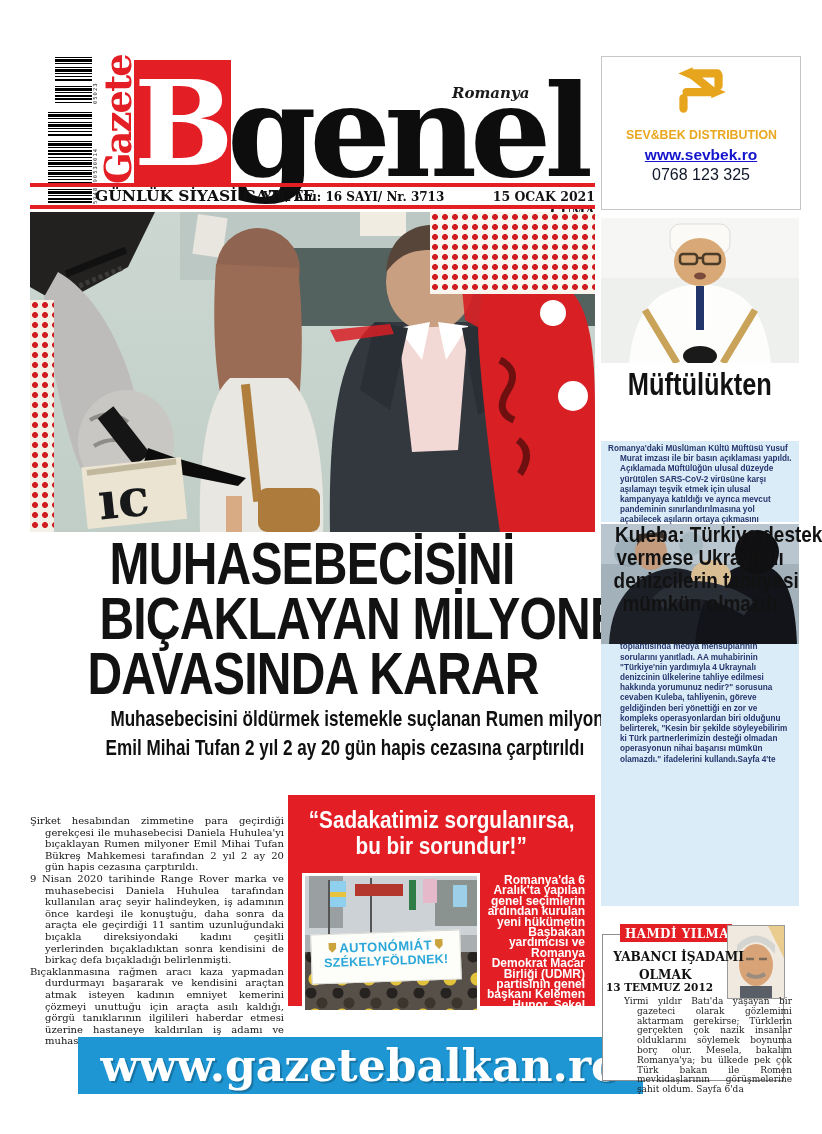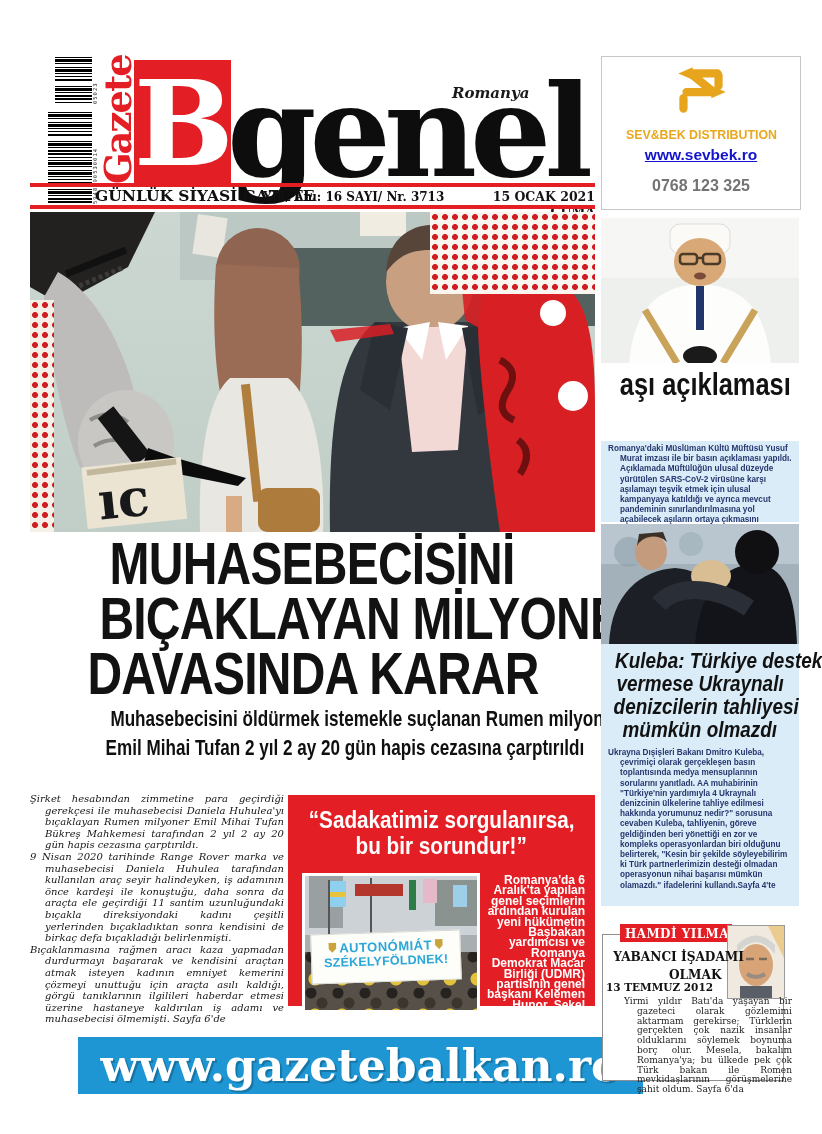--- a/index.html
+++ b/index.html
@@ -26,7 +26,7 @@
   .sevbek{border:1px solid #c6c6c6;background:#fff;text-align:center;}
   .sevbek-name{color:#e9a81f;font-weight:bold;font-size:13px;white-space:nowrap;display:inline-block;transform:scaleX(.95);}
   .sevbek-web{color:#1414cc;font-weight:bold;font-size:15.5px;text-decoration:underline;display:block;margin-top:3px;}
-  .sevbek-phone{color:#737373;font-weight:bold;font-size:16px;margin-top:13px;}
+  .sevbek-phone{color:#0f172a;font-weight:normal;font-size:16px;margin-top:2px;}
 
   
   .lead-photo{background:linear-gradient(#ccd7d2,#c1cec7);overflow:hidden;}

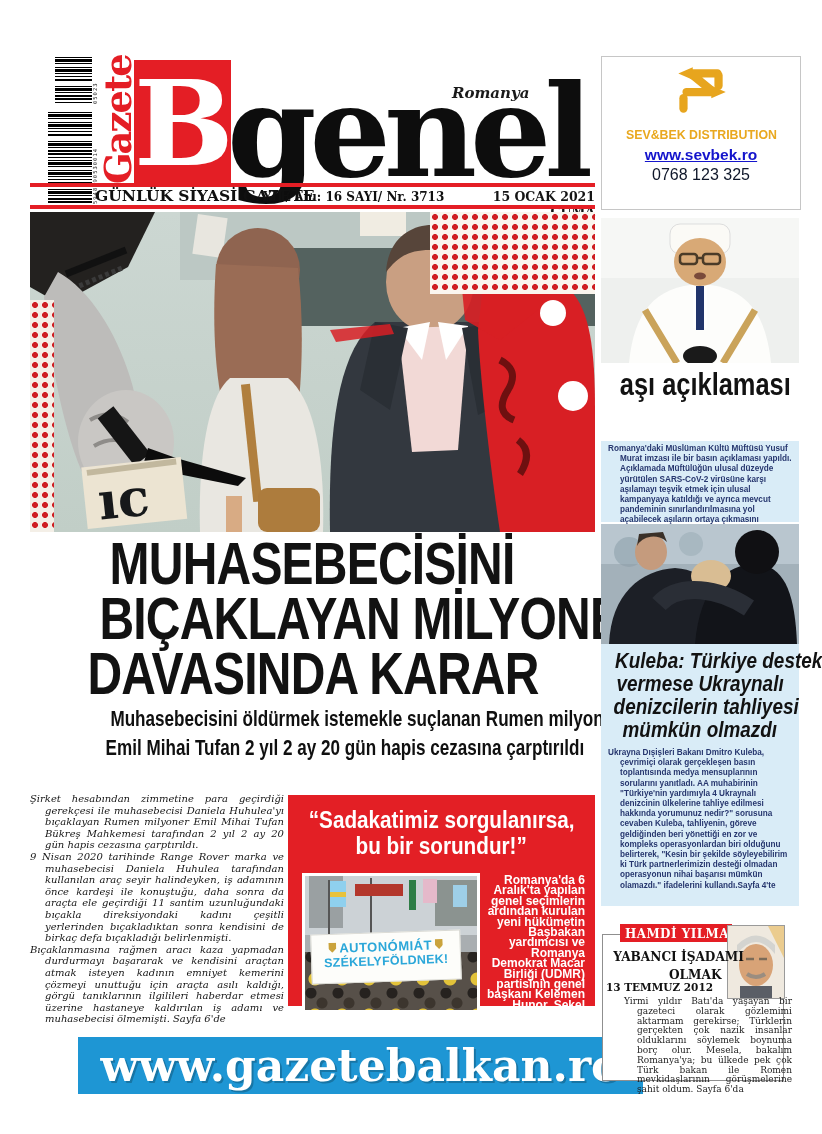--- a/index.html
+++ b/index.html
@@ -252,6 +252,7 @@
     </svg>
   </div>
   <div class="abs rc-head mufti-head" style="left:601px;top:366px;width:198px;">
+    <div><span>Müftülükten</span></div>
     <div><span>aşı açıklaması</span></div>
   </div>
   <div class="abs bluepanel" style="left:601px;top:441px;width:198px;height:81px;">

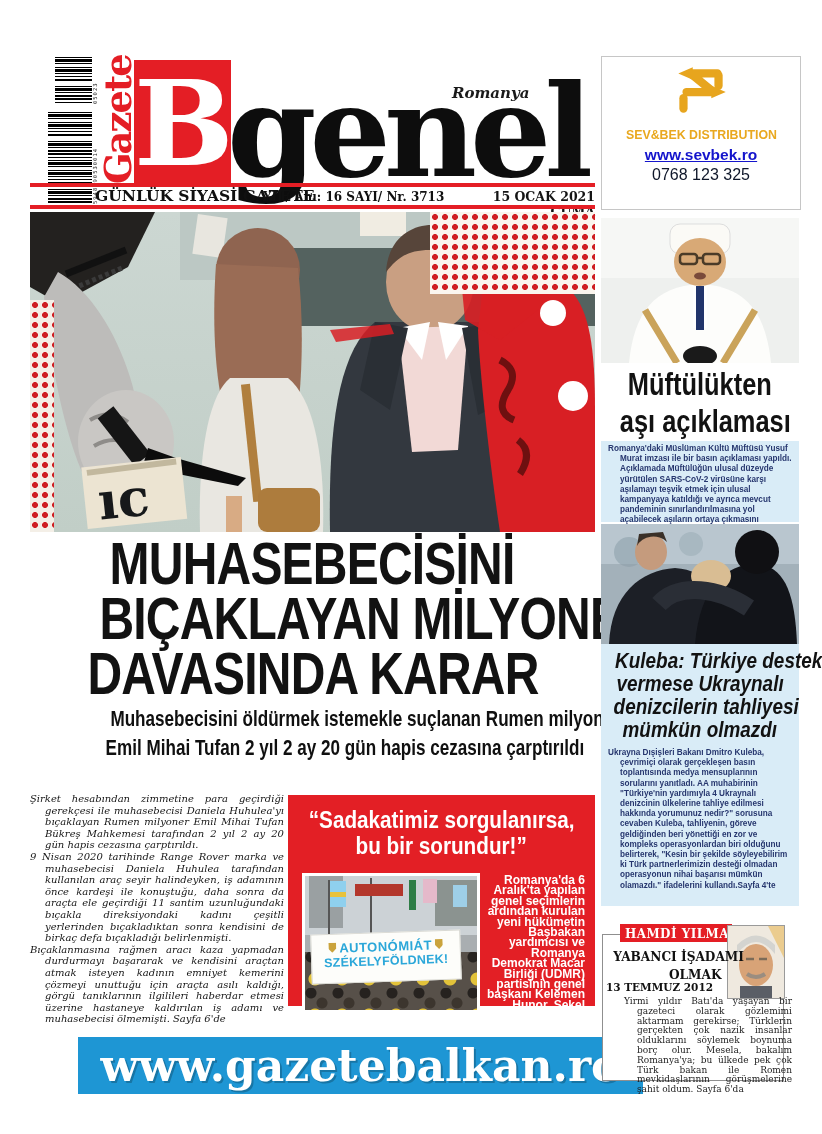--- a/index.html
+++ b/index.html
@@ -253,7 +253,6 @@
   </div>
   <div class="abs rc-head mufti-head" style="left:601px;top:366px;width:198px;">
     <div><span>Müftülükten</span></div>
-    <div><span>aşı açıklaması</span></div>
   </div>
   <div class="abs bluepanel" style="left:601px;top:441px;width:198px;height:81px;">
     <div class="rc-body" style="padding:3px 7px;">

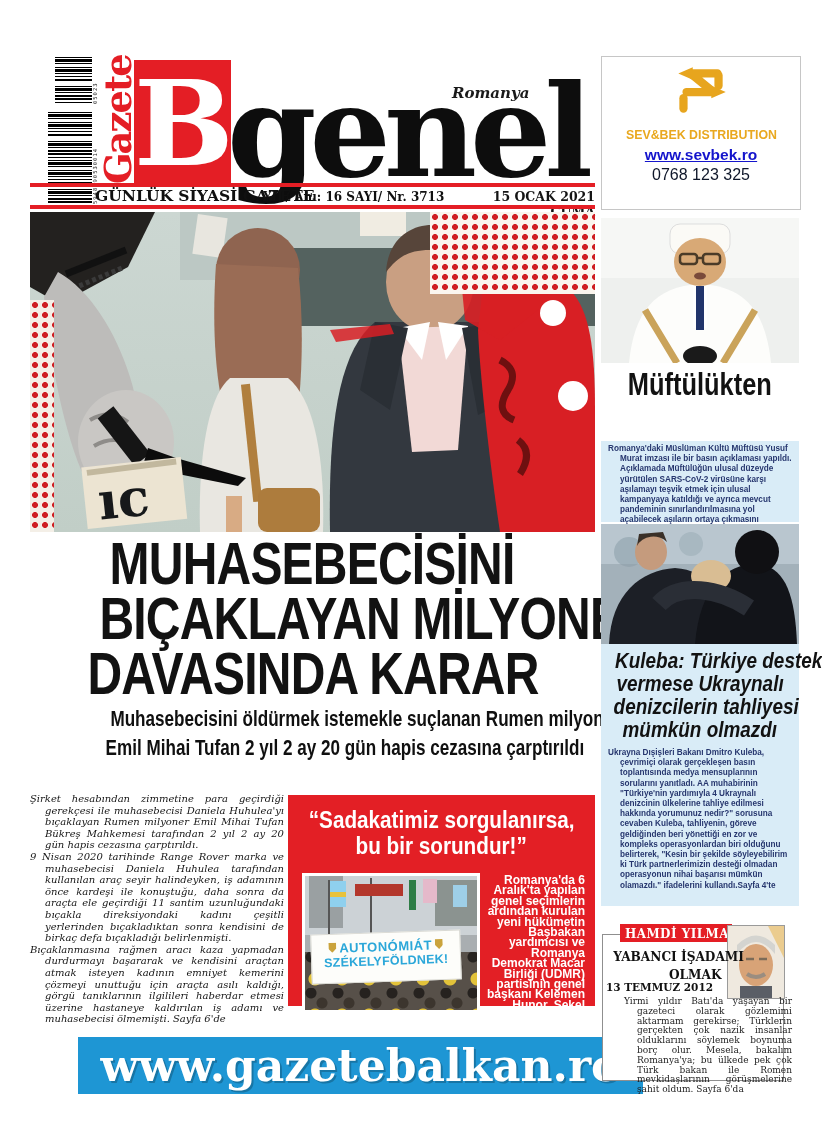--- a/index.html
+++ b/index.html
@@ -276,7 +276,7 @@
         <path d="M58,80 C78,58 118,64 148,84" stroke="#2a2e36" stroke-width="18" fill="none"></path>
       </svg>
     </div>
-    <div class="rc-head kuleba-head" style="margin-top:126px;font-style:italic;">
+    <div class="rc-head kuleba-head" style="">
       <div><span>Kuleba: Türkiye destek</span></div>
       <div><span>vermese Ukraynalı</span></div>
       <div><span>denizcilerin tahliyesi</span></div>

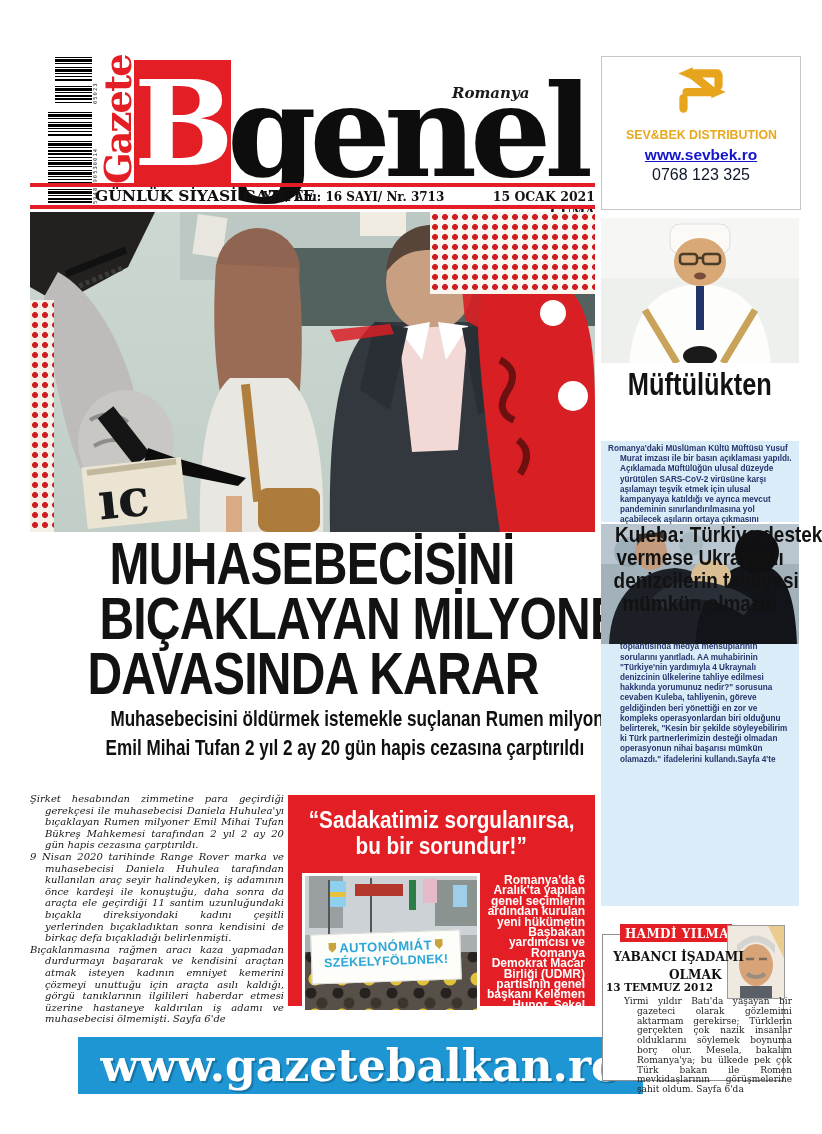--- a/index.html
+++ b/index.html
@@ -198,7 +198,7 @@
     <div class="sline"><span>Emil Mihai Tufan 2 yıl 2 ay 20 gün hapis cezasına çarptırıldı</span></div>
   </div>
 
-  <div class="abs lead-body" style="left:30px;top:793px;width:254px;font-style:italic;">
+  <div class="abs lead-body" style="left:30px;top:815px;width:254px;">
     <p>Şirket hesabından zimmetine para geçirdiği gerekçesi ile muhasebecisi Daniela Huhulea'yı bıçaklayan Rumen milyoner Emil Mihai Tufan Bükreş Mahkemesi tarafından 2 yıl 2 ay 20 gün hapis cezasına çarptırıldı.</p>
     <p>9 Nisan 2020 tarihinde Range Rover marka ve muhasebecisi Daniela Huhulea tarafından kullanılan araç seyir halindeyken, iş adamının önce kardeşi ile konuştuğu, daha sonra da araçta ele geçirdiği 11 santim uzunluğundaki bıçakla direksiyondaki kadını çeşitli yerlerinden bıçakladıktan sonra kendisini de birkaç defa bıçakladığı belirlenmişti.</p>
     <p>Bıçaklanmasına rağmen aracı kaza yapmadan durdurmayı başararak ve kendisini araçtan atmak isteyen kadının emniyet kemerini çözmeyi unuttuğu için araçta asılı kaldığı, görgü tanıklarının ilgilileri haberdar etmesi üzerine hastaneye kaldırılan iş adamı ve muhasebecisi ölmemişti. Sayfa 6'de</p>

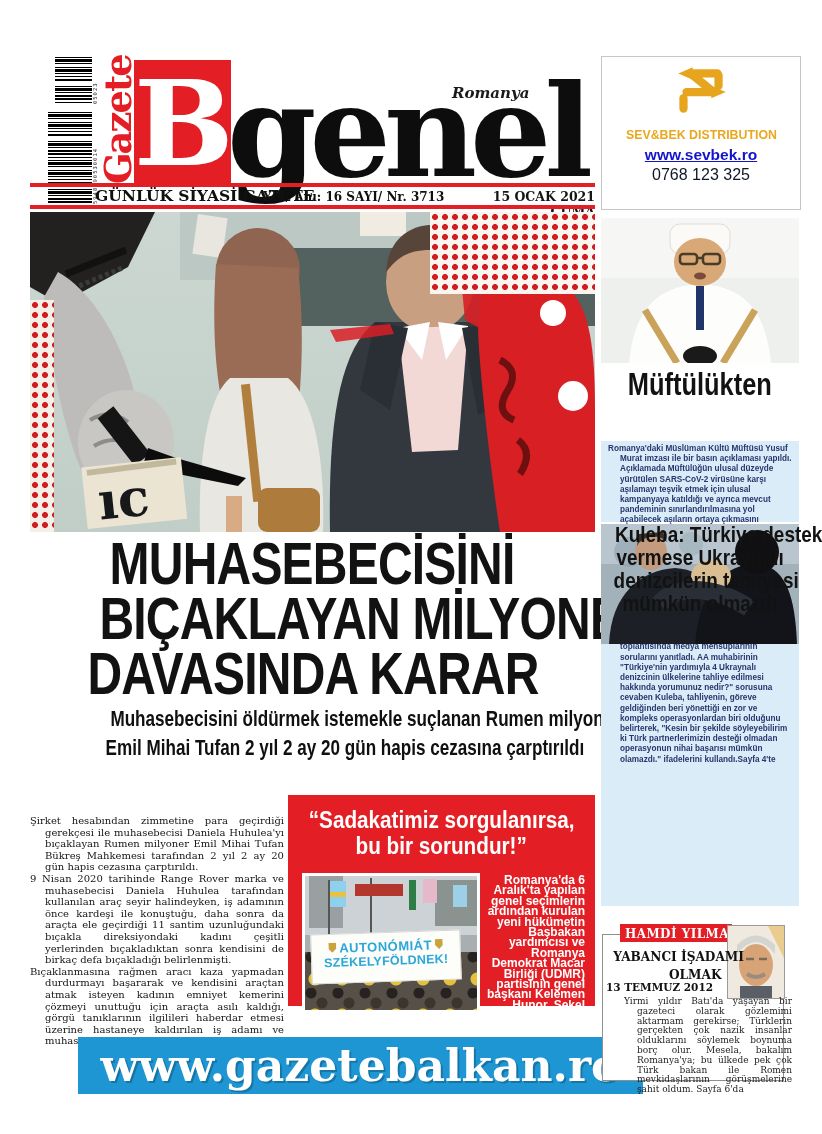--- a/index.html
+++ b/index.html
@@ -83,7 +83,7 @@
   .hamdi-banner{background:#e41e25;text-align:center;}
   .hamdi-banner span{display:inline-block;white-space:nowrap;transform:scaleX(.92);
     font-family:"DejaVu Serif",serif;font-weight:bold;font-size:13px;line-height:18px;color:#fff;letter-spacing:.5px;}
-  .hamdi-title{text-align:right;}
+  .hamdi-title{text-align:center;}
   .hamdi-title span{display:inline-block;white-space:nowrap;transform:scaleX(.9);
     font-family:"DejaVu Serif",serif;font-weight:bold;font-size:13.5px;line-height:16px;color:#111;}
   .hamdi-date{font-family:"DejaVu Serif",serif;font-weight:bold;font-size:10.5px;color:#111;}

